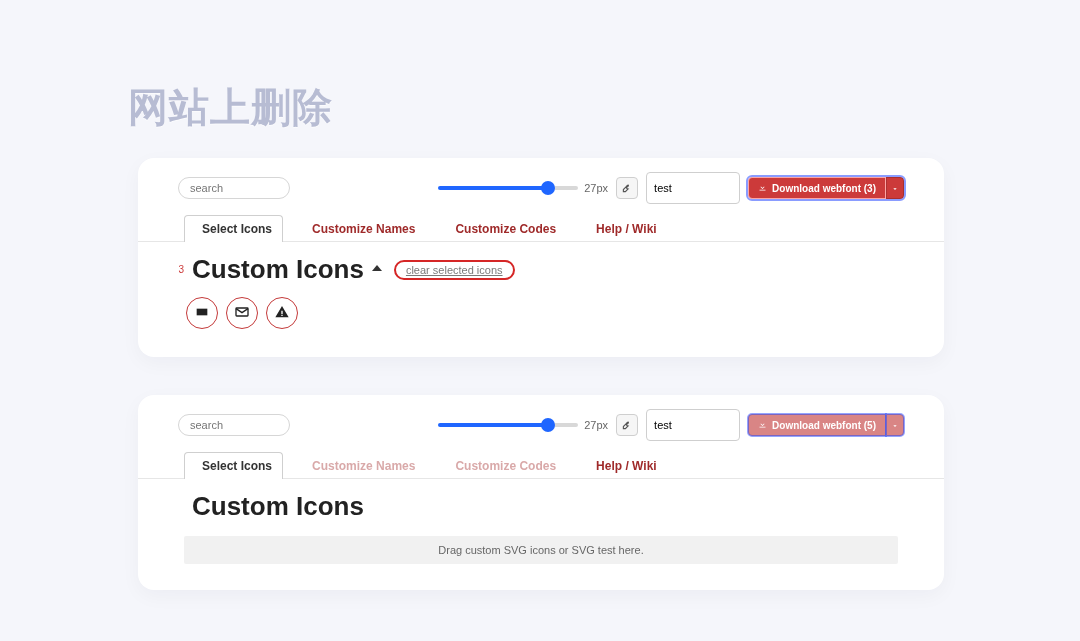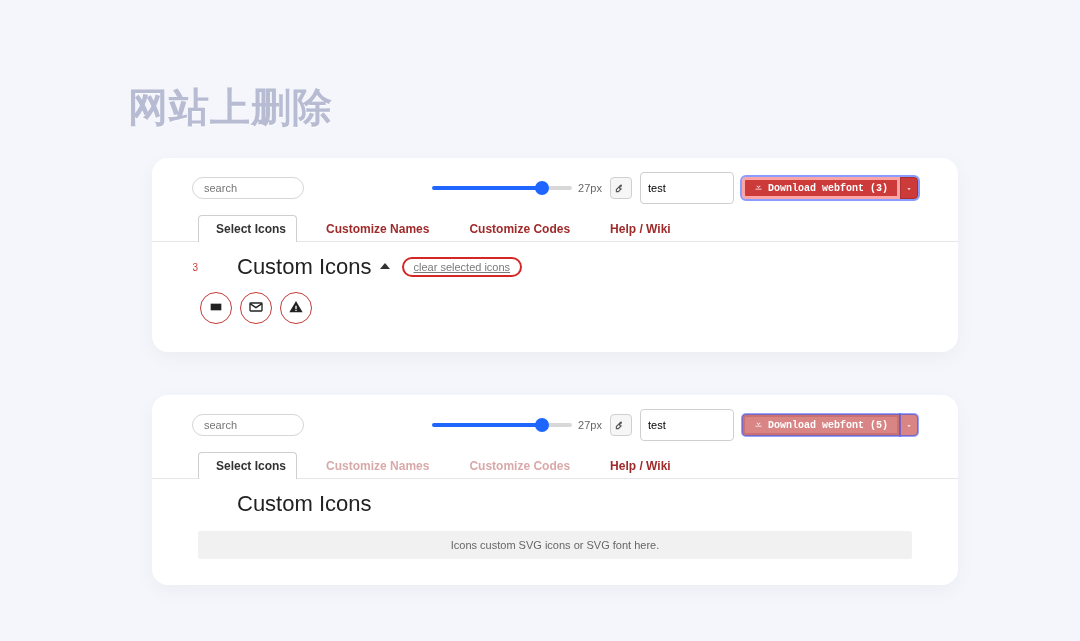--- a/index.html
+++ b/index.html
@@ -23,7 +23,7 @@
   }
   .card {
     position: absolute;
-    left: 152px;
+    left: 138px;
     width: 806px;
     background: #fff;
     border-radius: 16px;

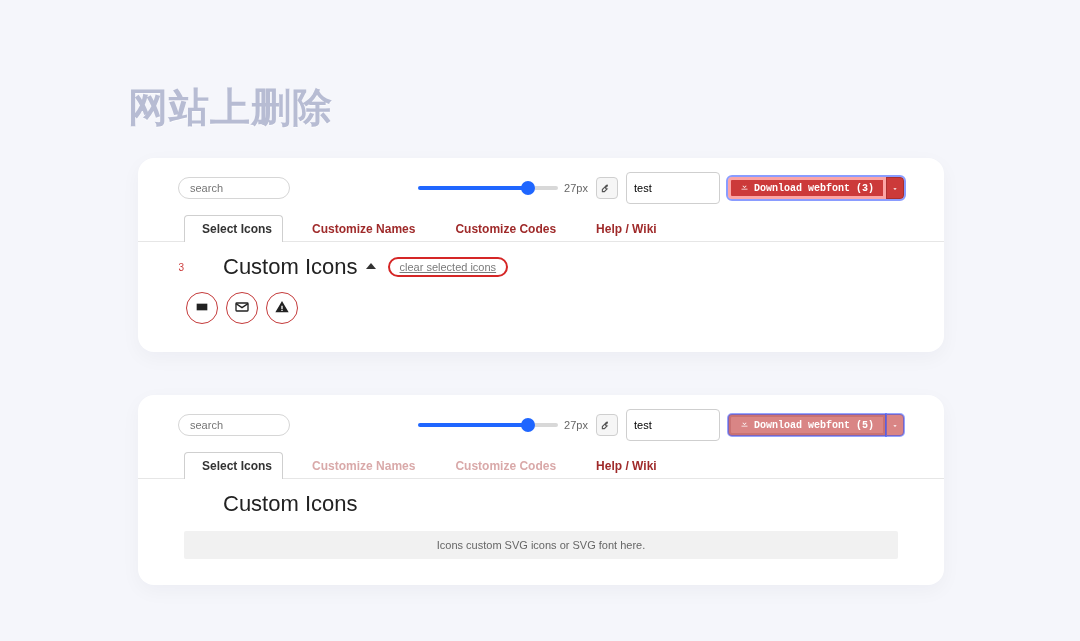--- a/index.html
+++ b/index.html
@@ -104,12 +104,12 @@
     height: 22px;
     background: #cc3a3a;
     color: #fff;
-    border: 3px solid #fca5a5;
+    border: 1px solid #fca5a5;
     border-radius: 4px 0 0 4px;
     padding: 0 9px;
     font-size: 10px;
     font-weight: 700;
-    display: flex; align-items: center; gap: 5px; font-family: Liberation Mono, monospace;
+    display: flex; align-items: center; gap: 5px;
   }
   .download-btn.faded { background: #d98585; border-color: #c97272; outline: 2px solid rgba(60,90,255,.55); outline-offset:-1px; }
   .download-caret {

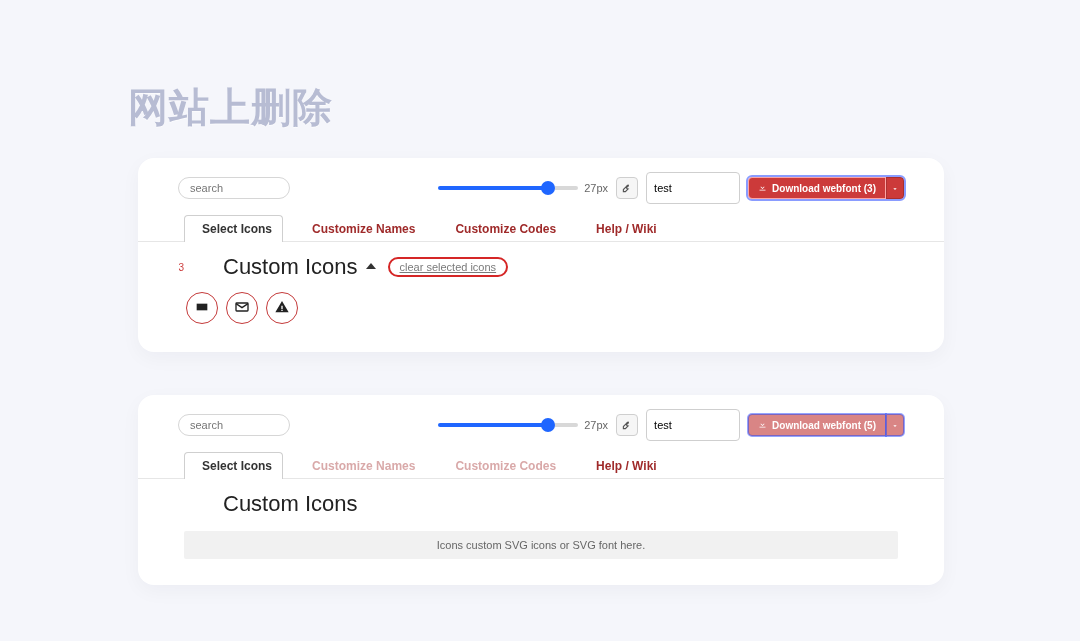--- a/index.html
+++ b/index.html
@@ -164,10 +164,9 @@
     width: 10px; text-align:right;
   }
   .section-title {
-    font-size: 22px;
-    font-weight: 400;
+    font-size: 26px;
+    font-weight: 700;
     color: #222;
-    margin-left: 31px;
   }
   .caret-up {
     width:0;height:0;

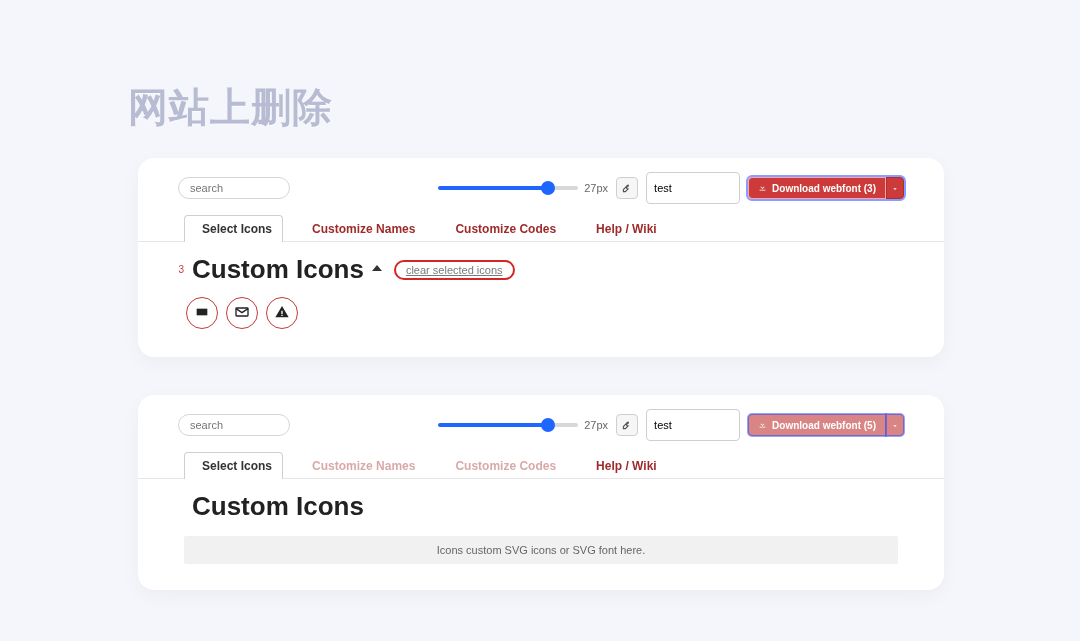--- a/index.html
+++ b/index.html
@@ -343,7 +343,7 @@
     <span class="section-title">Custom Icons</span>
   </div>
 
-  <div class="dropzone">Icons custom SVG icons or SVG font here.</div>
+  <div class="dropzone">Drag custom SVG icons or SVG test here.</div>
 </div>
 
 </body></html>

